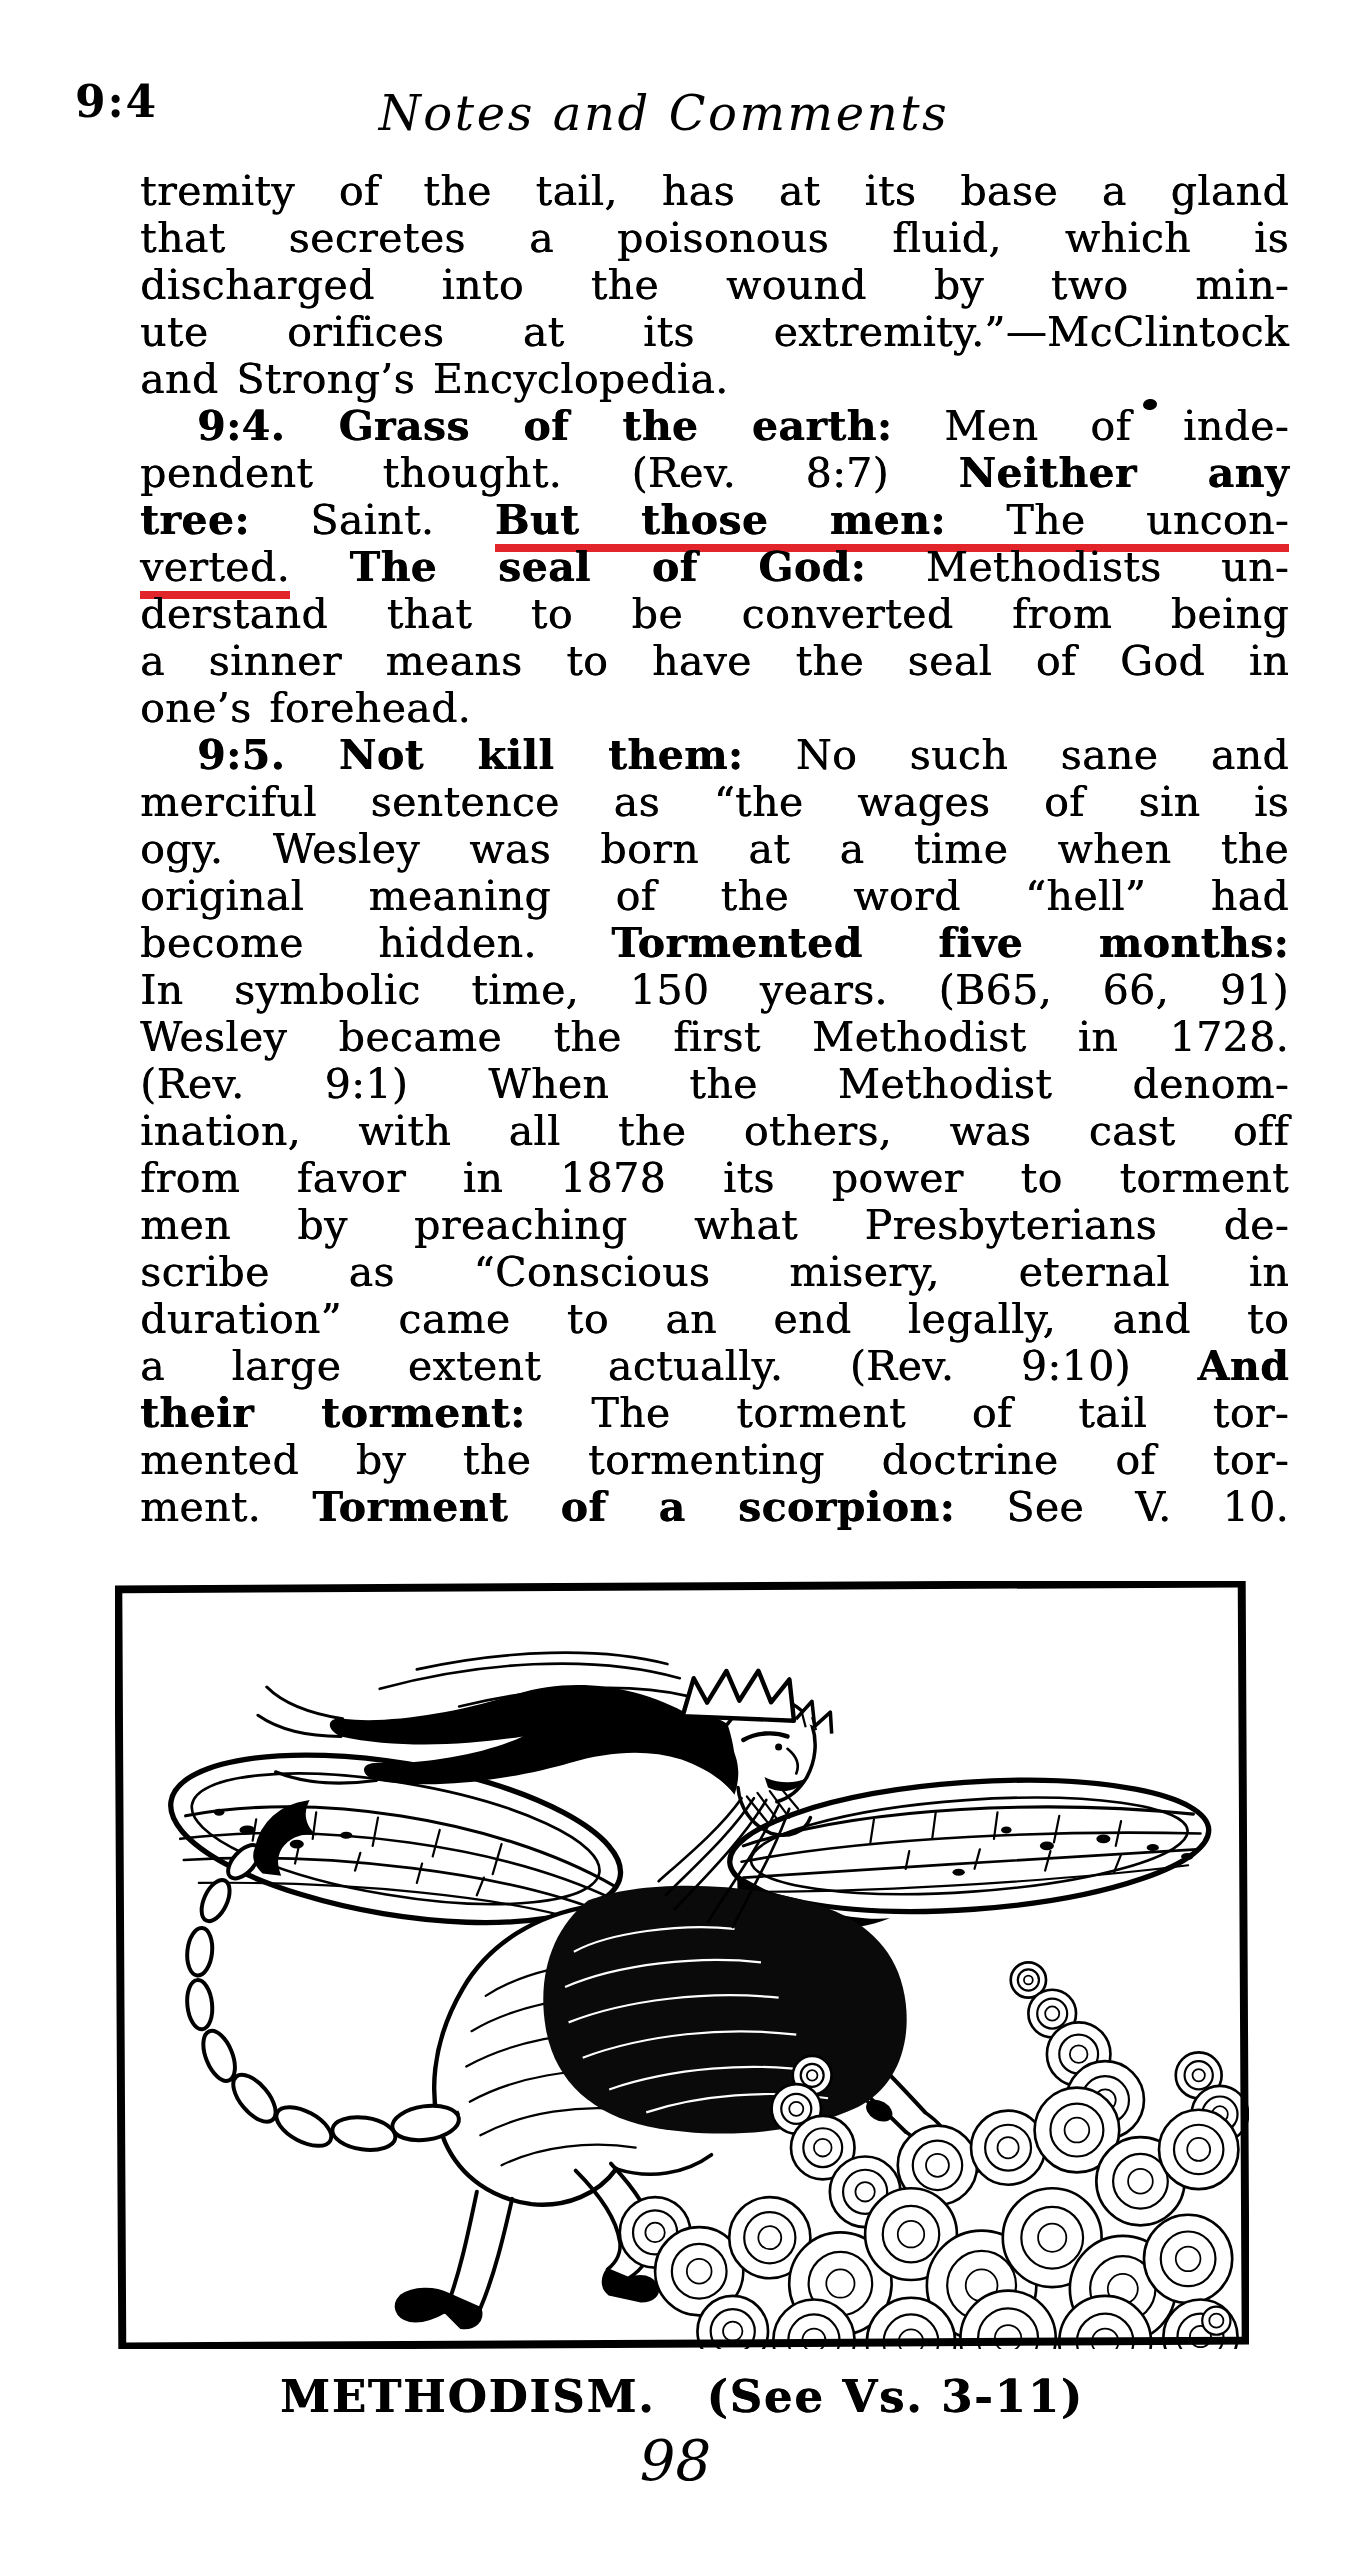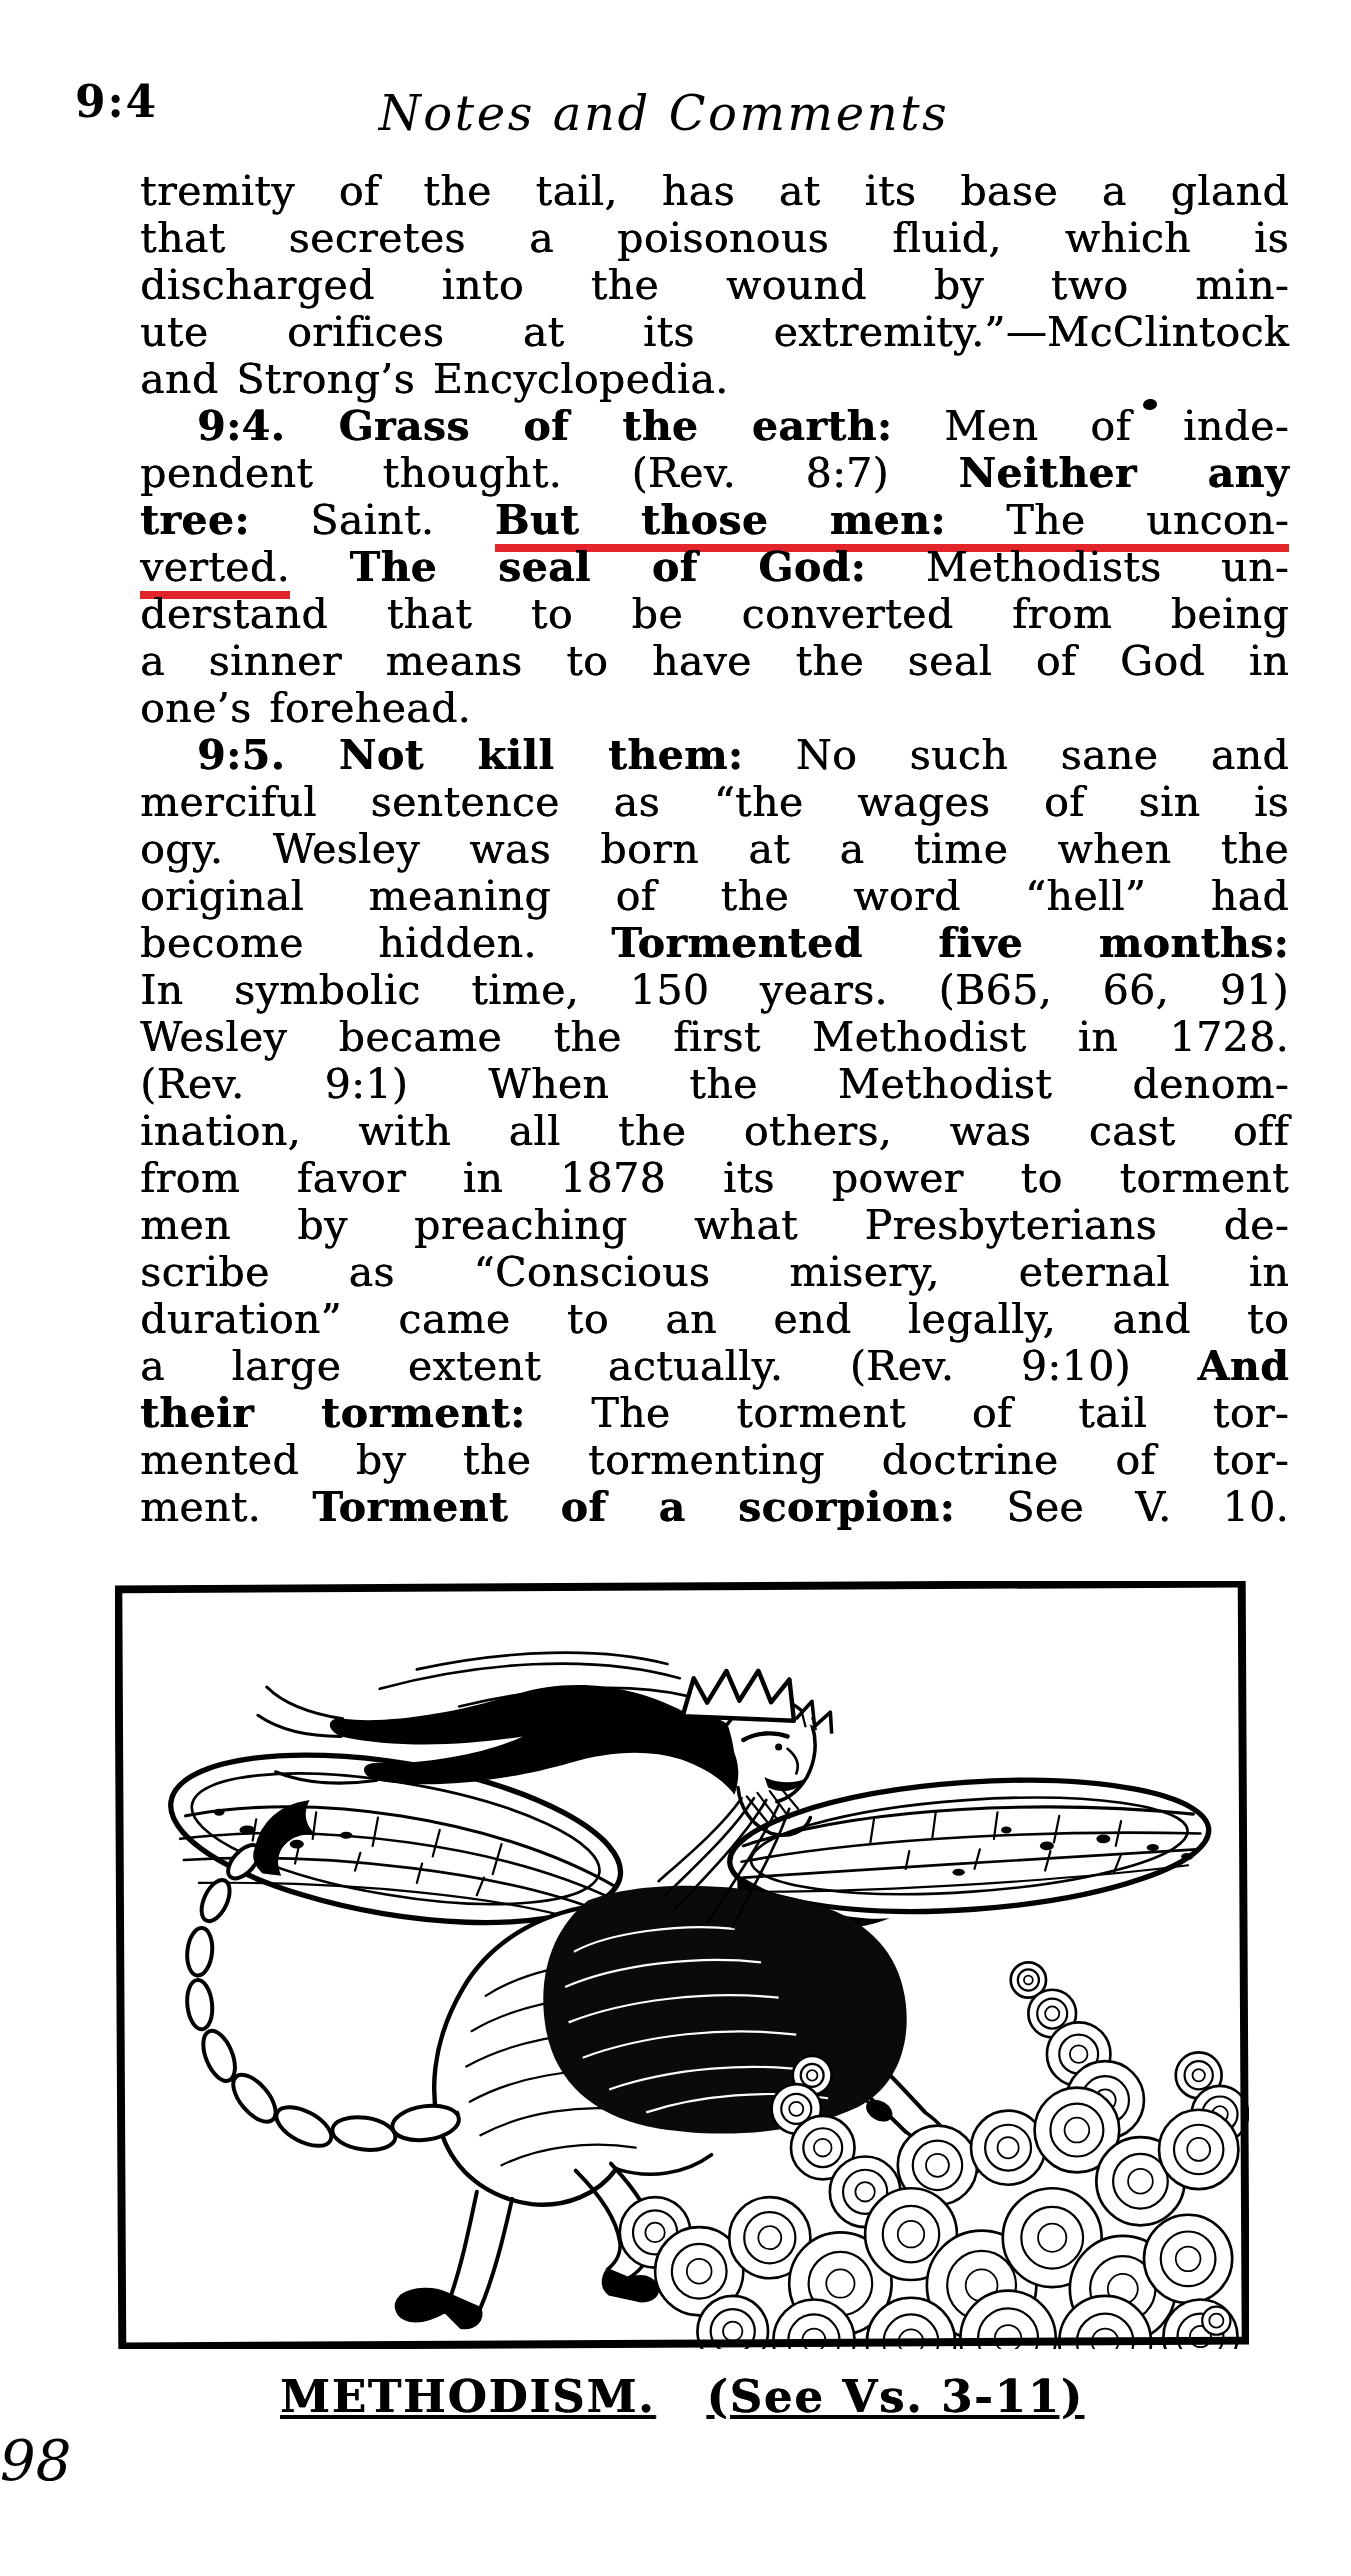--- a/index.html
+++ b/index.html
@@ -34,7 +34,7 @@
   .figure-box svg{display:block;width:100%;height:100%;}
 
   .figure-caption{position:absolute;left:115px;top:2370px;width:1134px;text-align:center;
-                  font-weight:bold;font-size:45px;letter-spacing:1.8px;text-shadow:0.5px 0 0 var(--ink);text-decoration:underline;}
+                  font-weight:bold;font-size:45px;letter-spacing:1.8px;text-shadow:0.5px 0 0 var(--ink);}
   .figure-caption .cap-ref{margin-left:51px;}
 
   .page-number{position:absolute;left:0;top:2428px;width:1351px;

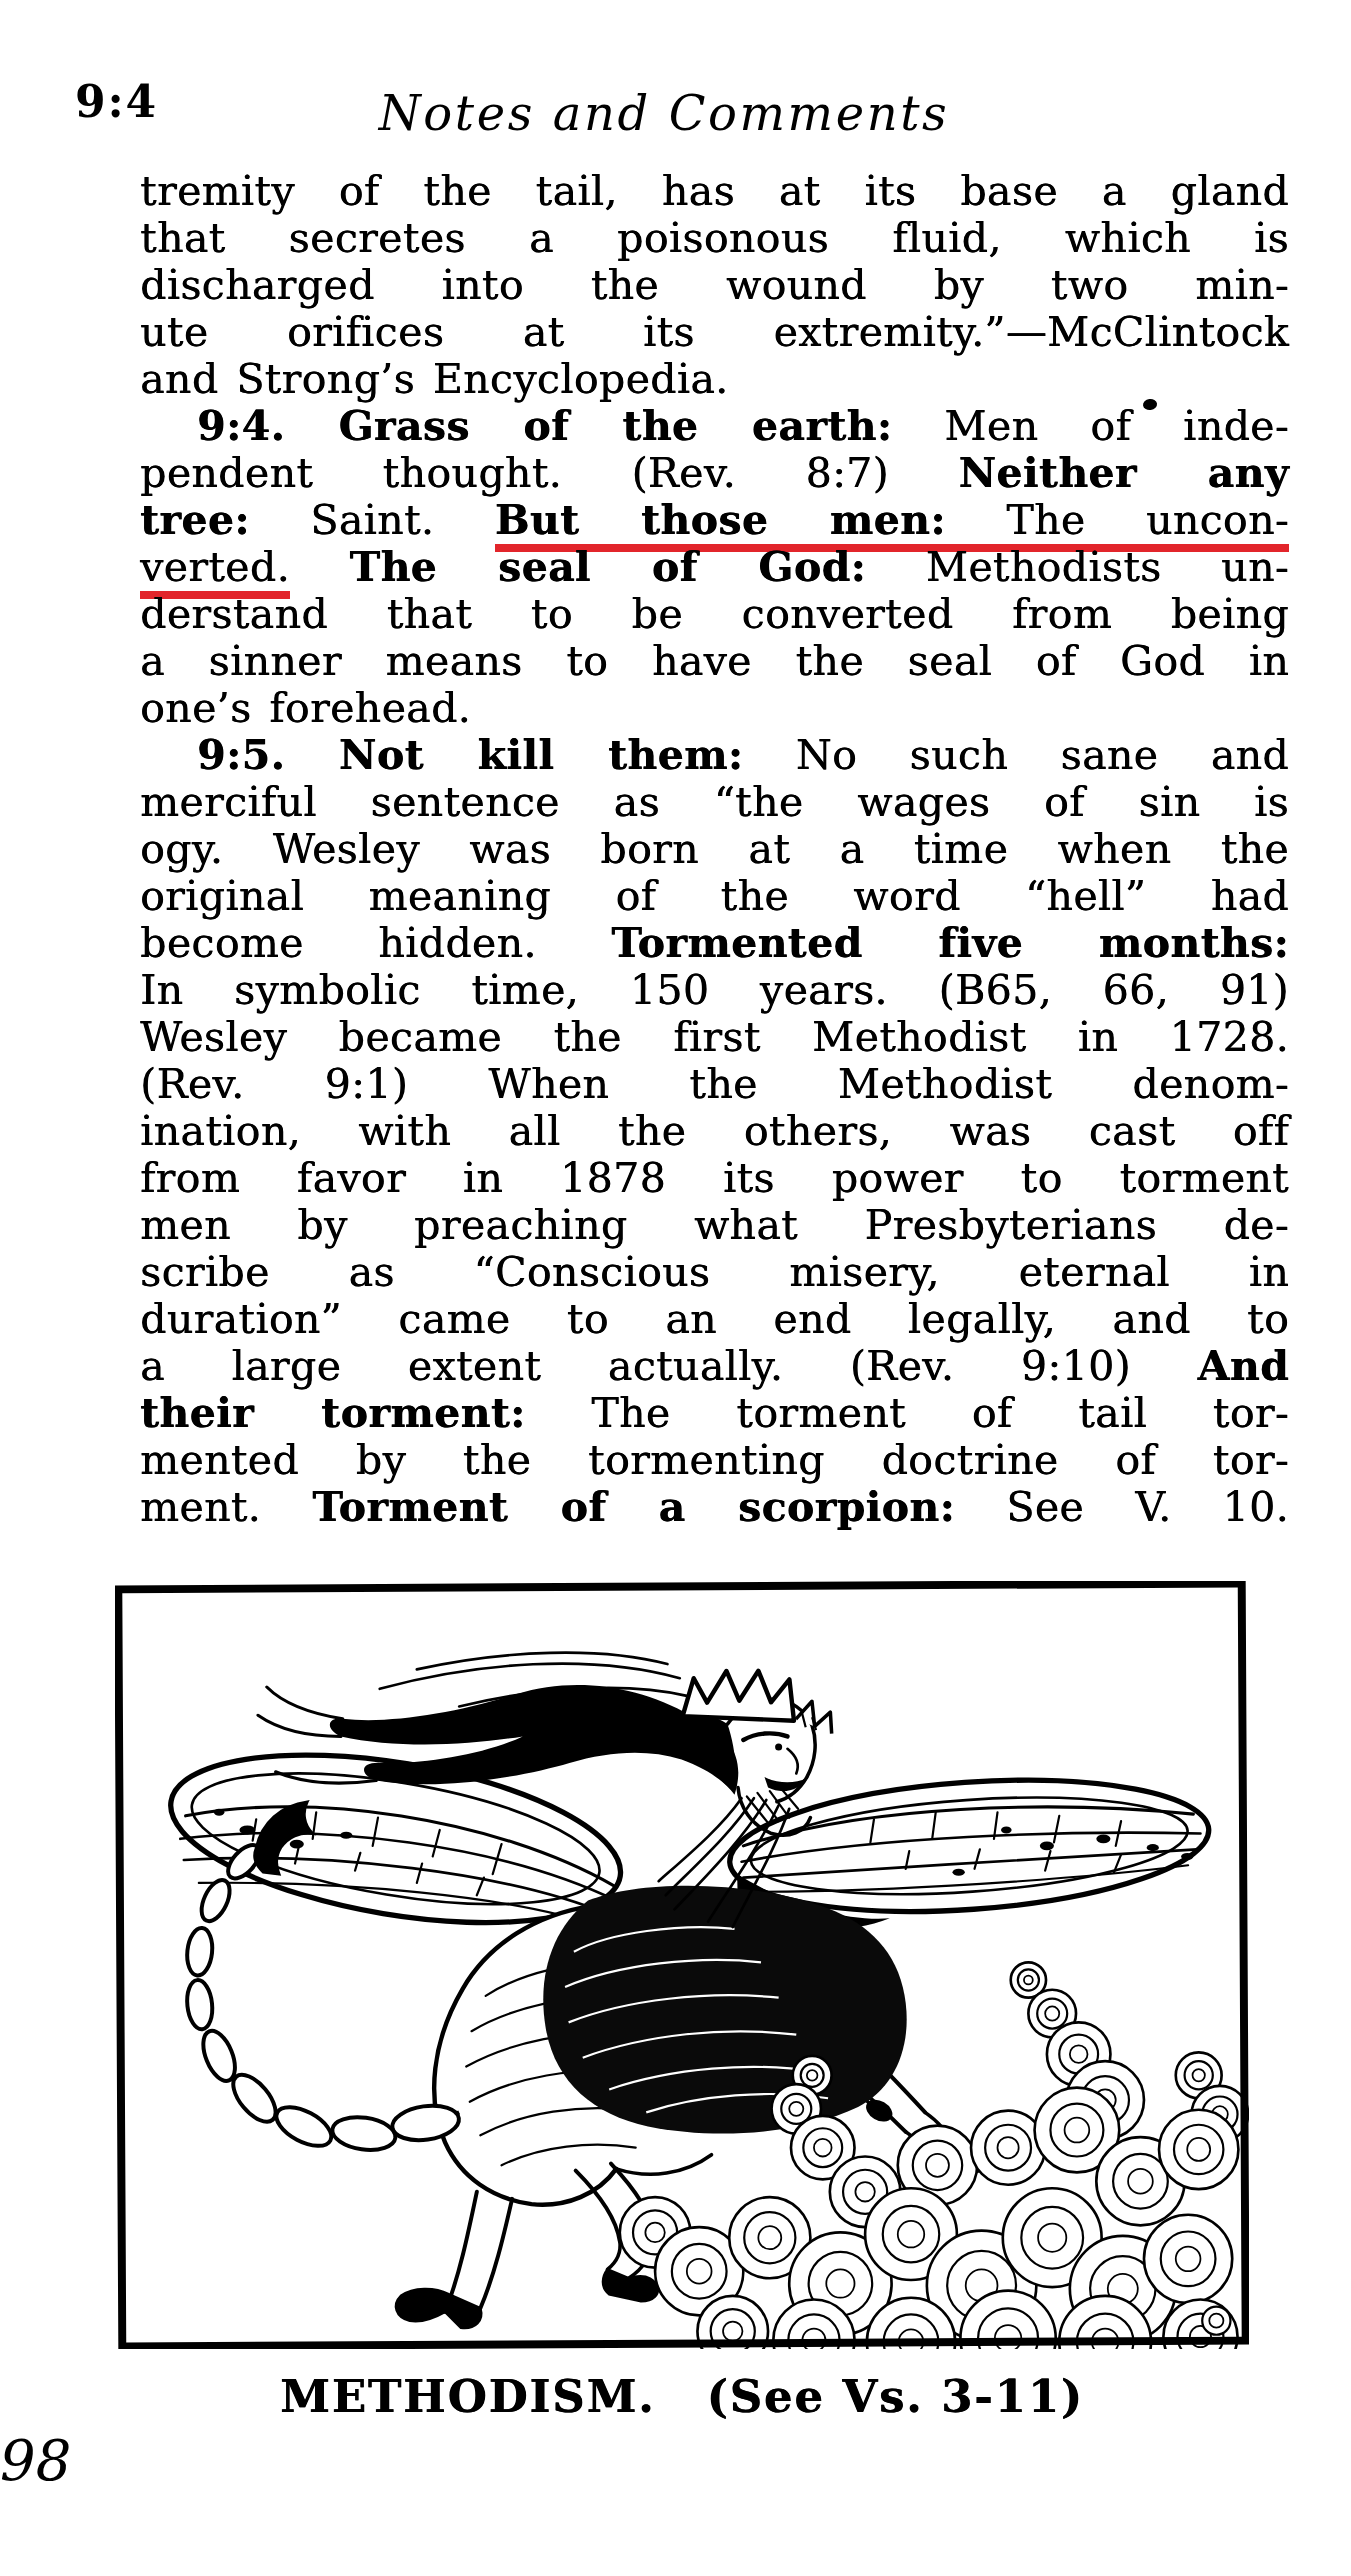--- a/index.html
+++ b/index.html
@@ -37,7 +37,7 @@
                   font-weight:bold;font-size:45px;letter-spacing:1.8px;text-shadow:0.5px 0 0 var(--ink);}
   .figure-caption .cap-ref{margin-left:51px;}
 
-  .page-number{position:absolute;left:0;top:2428px;width:1351px;
+  .page-number{position:absolute;left:0;top:2428px;width:1351px;text-align:center;
                font-style:italic;font-size:56px;}
 </style>
 </head>

